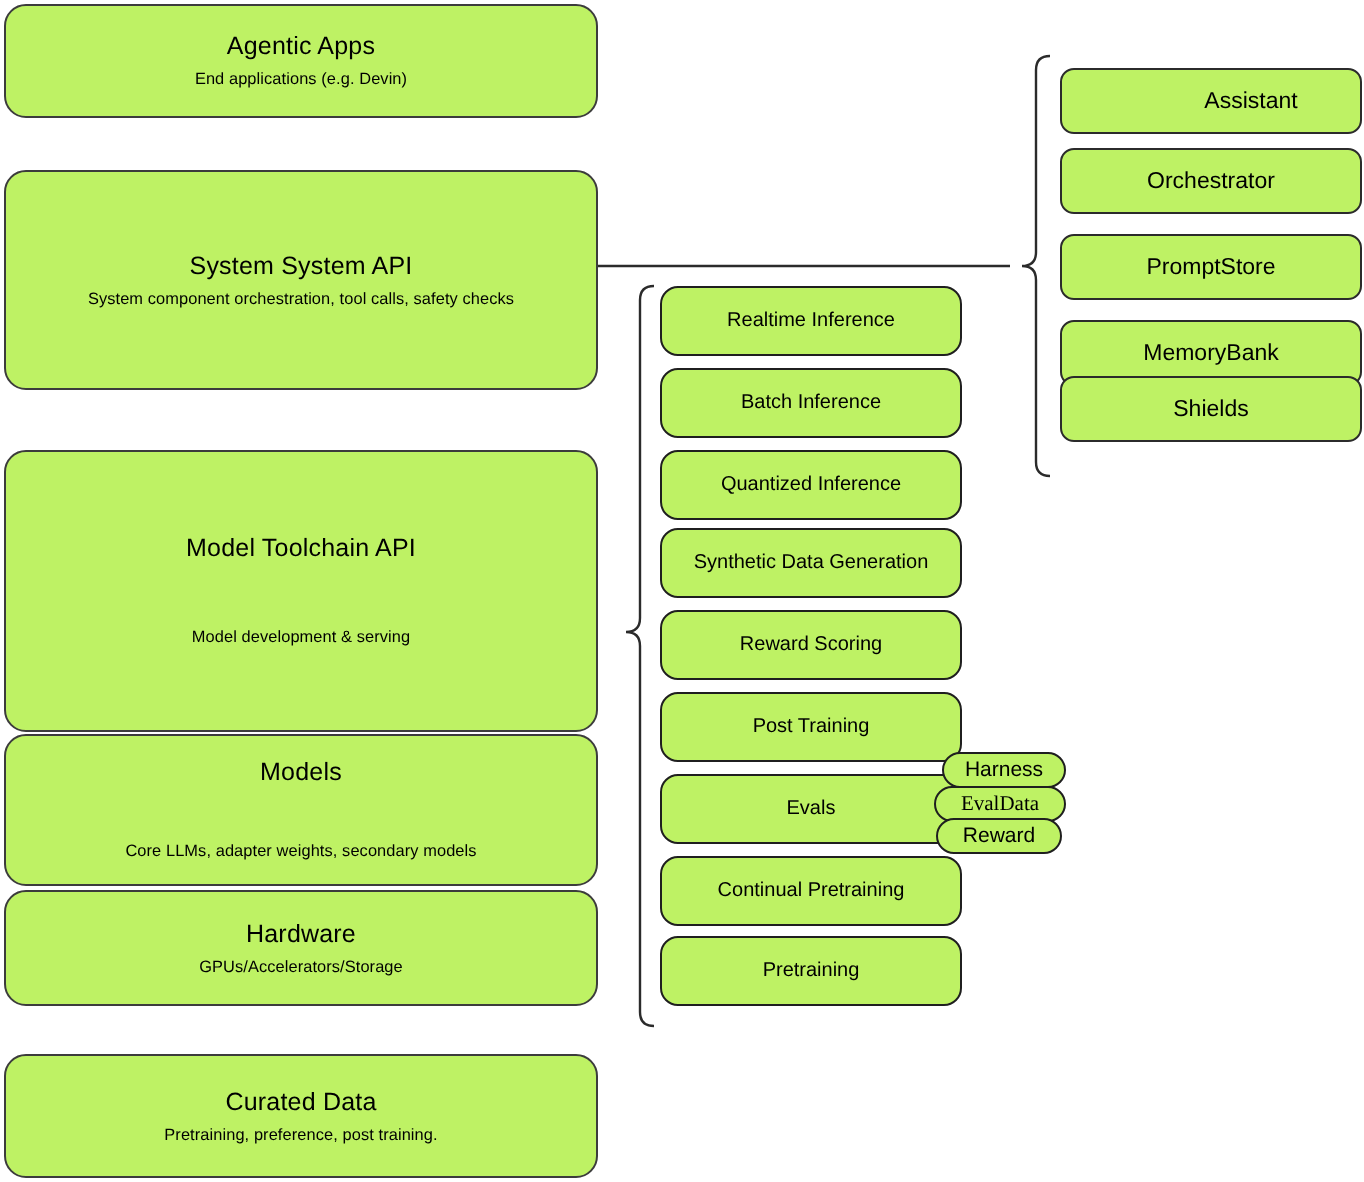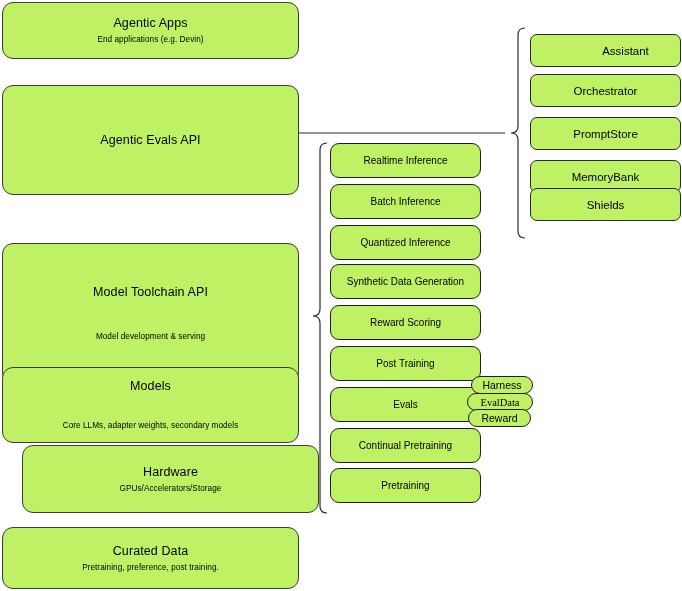--- a/index.html
+++ b/index.html
@@ -127,7 +127,7 @@
   </div>
 
   <div class="node layer" style="top:85px; height:110px;">
-    <div class="title">Agentic Evals API</div>
+    <div class="title">System System API</div>
   </div>
 
   <div class="node layer" style="top:243px; height:141px;gap:28px;">

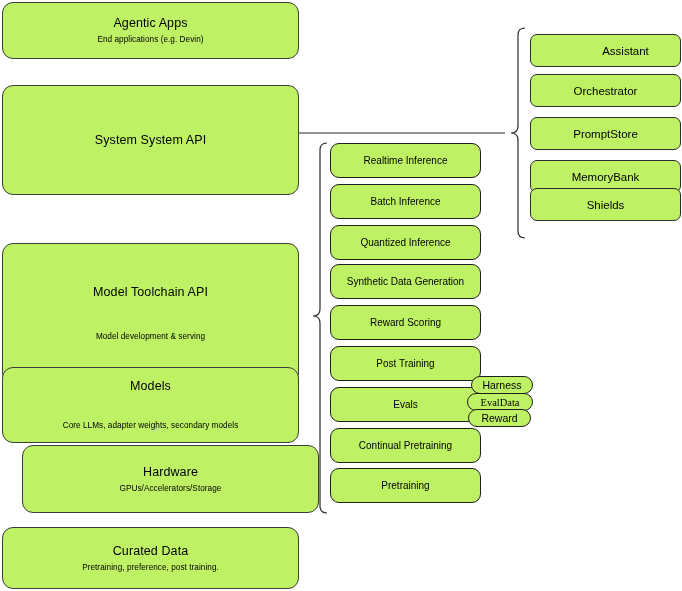--- a/index.html
+++ b/index.html
@@ -128,6 +128,7 @@
 
   <div class="node layer" style="top:85px; height:110px;">
     <div class="title">System System API</div>
+    <div class="subtitle">System component orchestration, tool calls, safety checks</div>
   </div>
 
   <div class="node layer" style="top:243px; height:141px;gap:28px;">

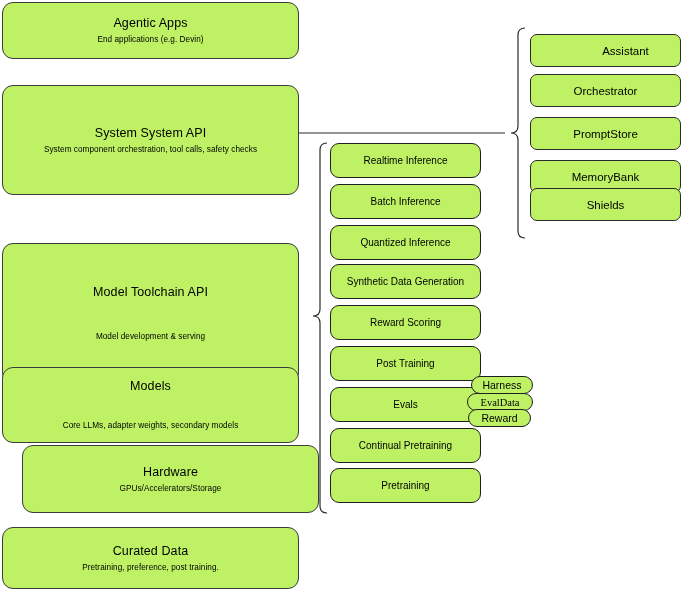--- a/index.html
+++ b/index.html
@@ -131,7 +131,7 @@
     <div class="subtitle">System component orchestration, tool calls, safety checks</div>
   </div>
 
-  <div class="node layer" style="top:243px; height:141px;gap:28px;">
+  <div class="node layer" style="top:225px; height:141px;gap:28px;">
     <div class="title">Model Toolchain API</div>
     <div class="subtitle">Model development &amp; serving</div>
   </div>

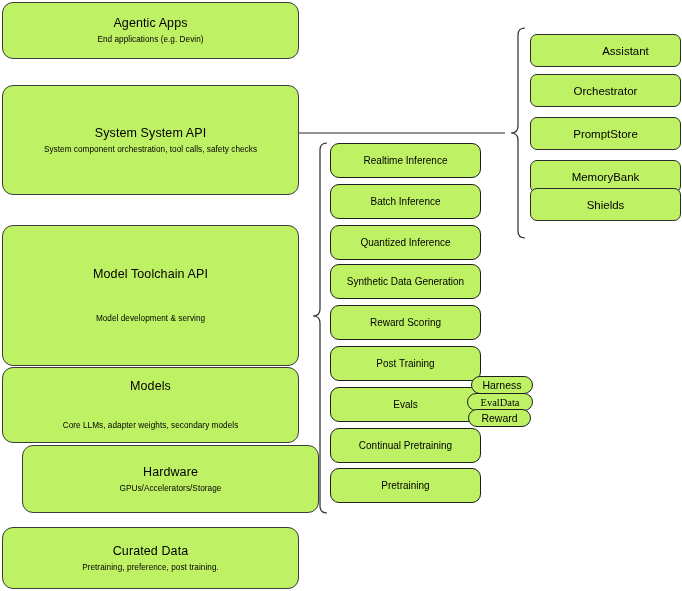--- a/index.html
+++ b/index.html
@@ -141,7 +141,7 @@
     <div class="subtitle">Core LLMs, adapter weights, secondary models</div>
   </div>
 
-  <div class="node layer" style="top:445px; height:68px;margin-left:20px;">
+  <div class="node layer" style="top:445px; height:58px;">
     <div class="title">Hardware</div>
     <div class="subtitle">GPUs/Accelerators/Storage</div>
   </div>

